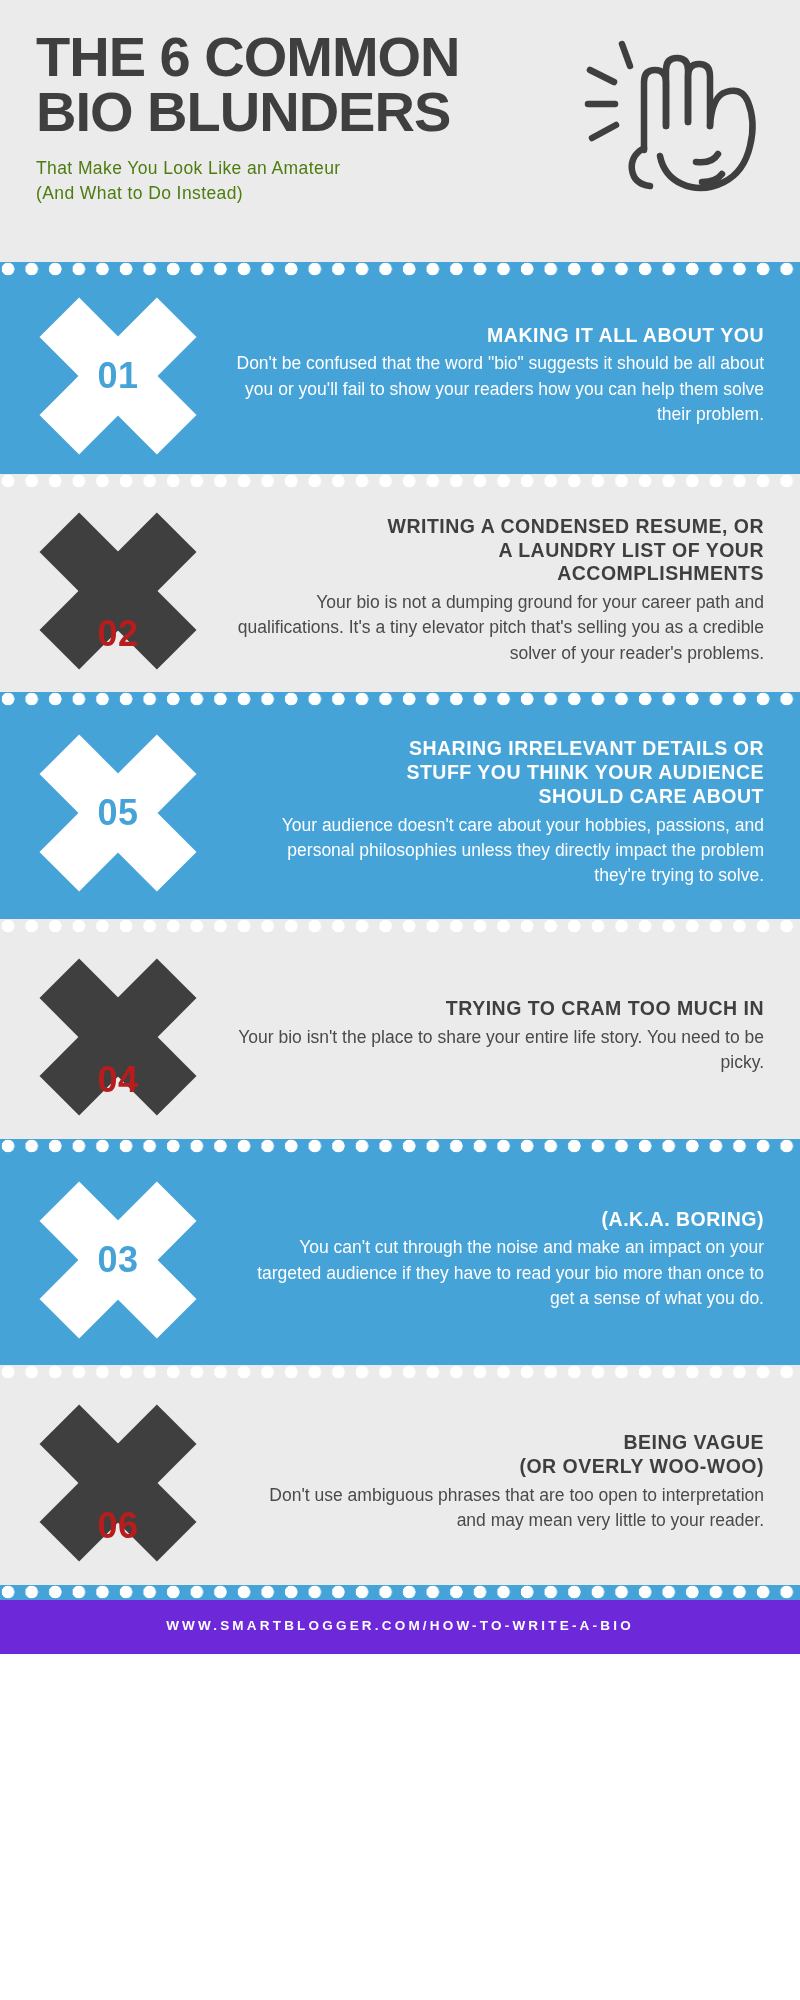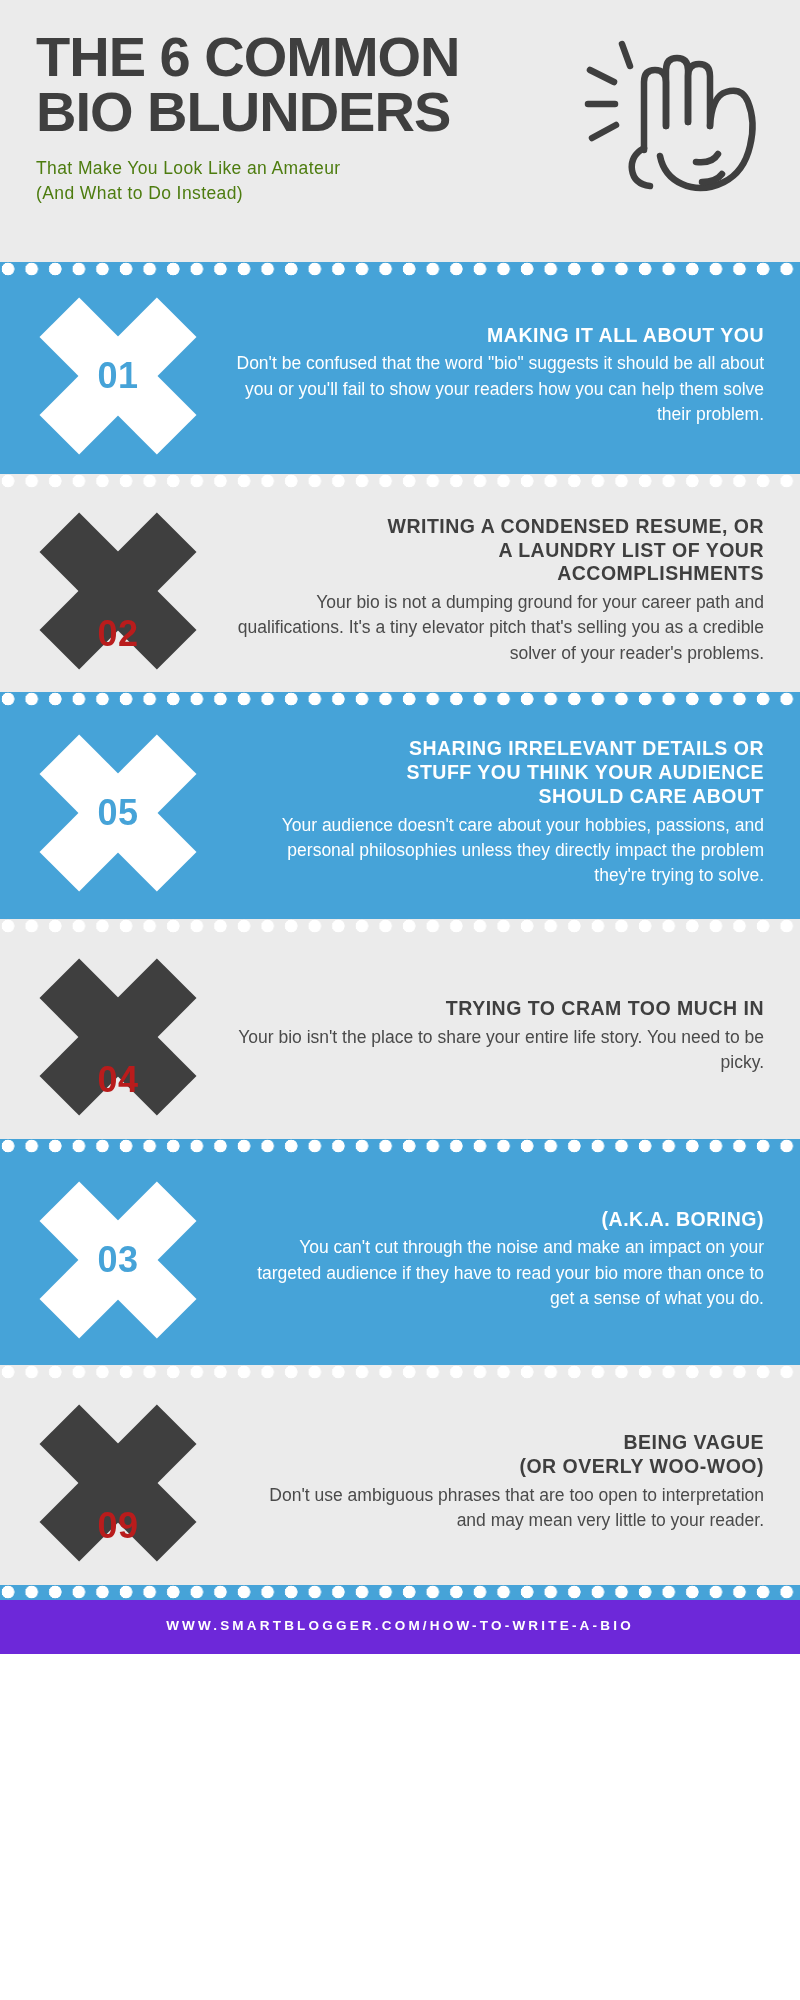--- a/index.html
+++ b/index.html
@@ -308,7 +308,7 @@
       <div class="xmark dark">
         <div class="bar b1"></div>
         <div class="bar b2"></div>
-        <div class="xnum">09</div>
+        <div class="xnum">06</div>
       </div>
     </div>
     <div class="text-cell">

